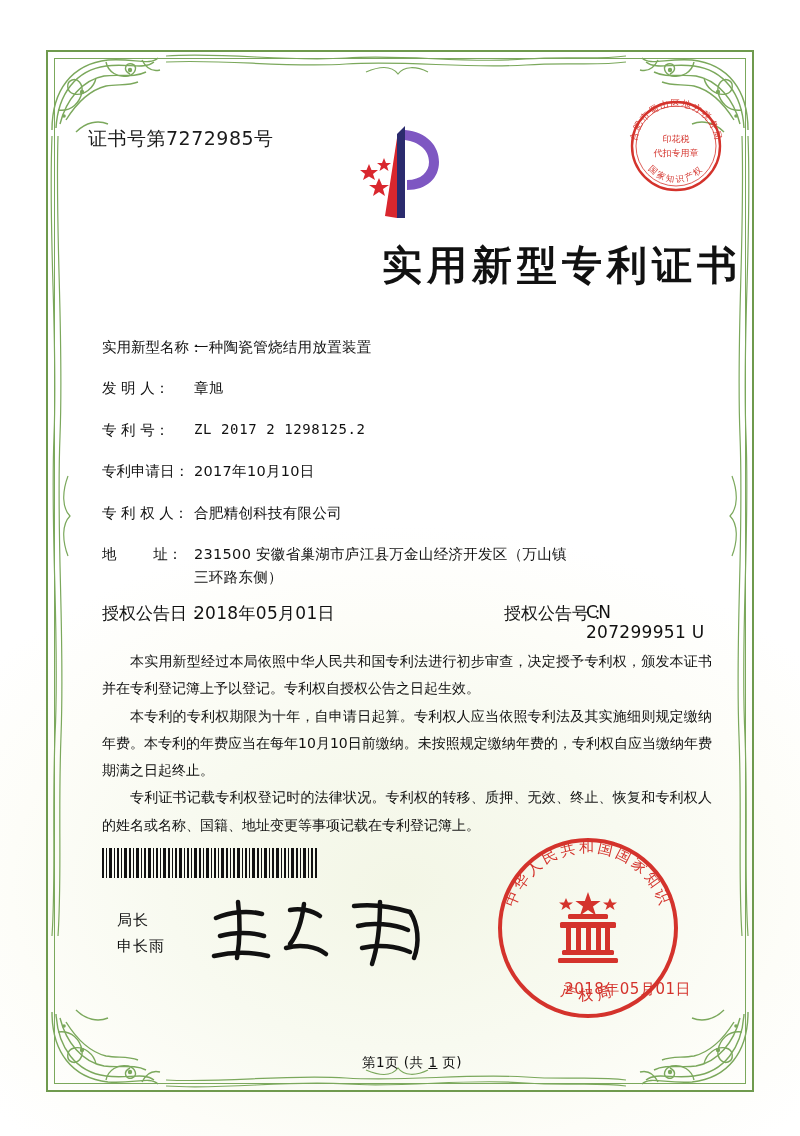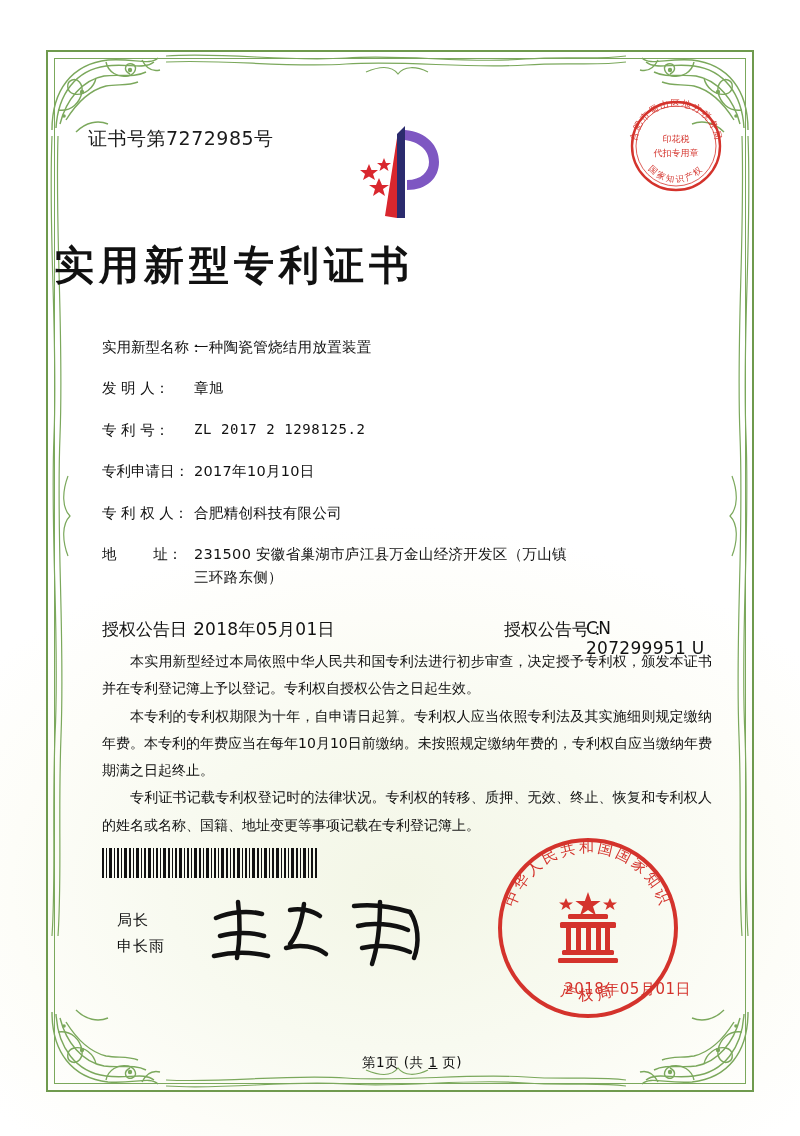--- a/index.html
+++ b/index.html
@@ -104,9 +104,9 @@
   .title {
     position: absolute;
     left: 0;
-    right: 16px;
+    right: 4px;
     top: 180px;
-    text-align: left;
+    text-align: right;
     font-size: 40px;
     font-weight: bold;
     letter-spacing: 5px;

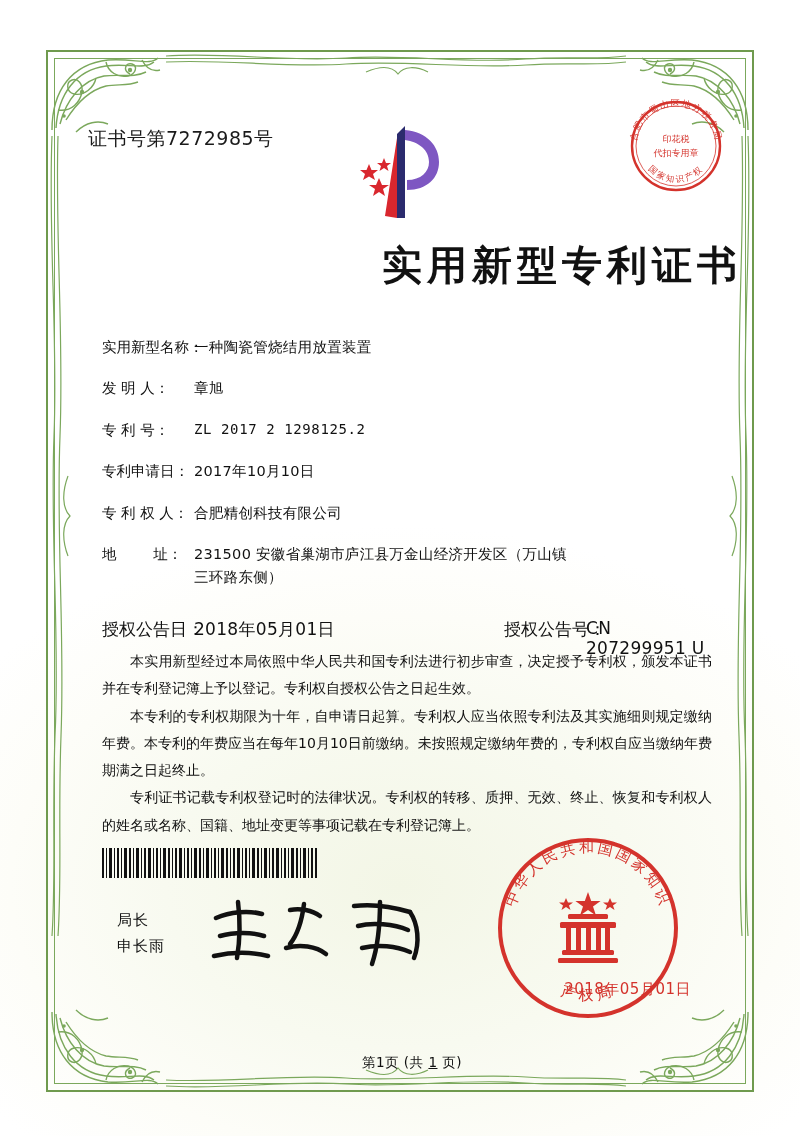--- a/index.html
+++ b/index.html
@@ -144,7 +144,7 @@
     letter-spacing: 0.6px;
   }
   .field-row.double {
-    margin-bottom: 30px;
+    margin-bottom: 14px;
   }
   .row-split {
     display: flex;

